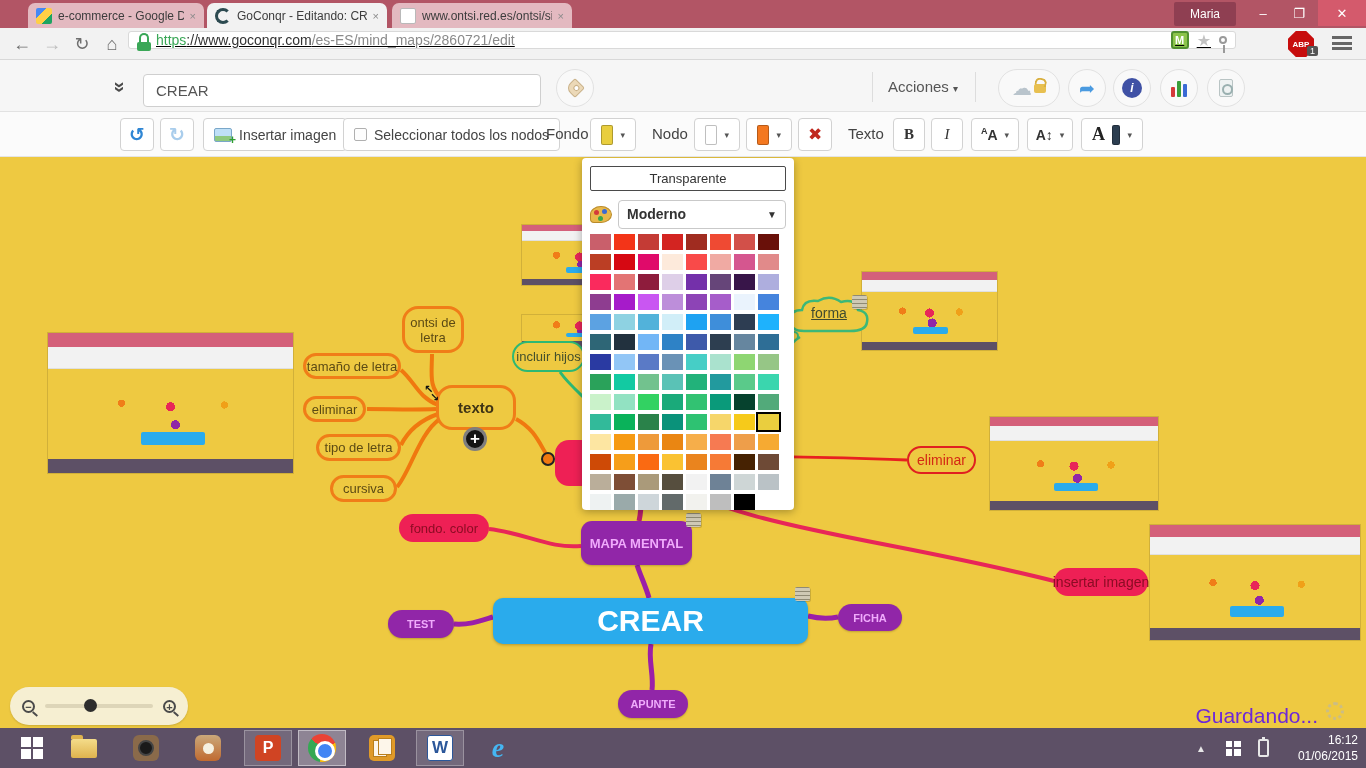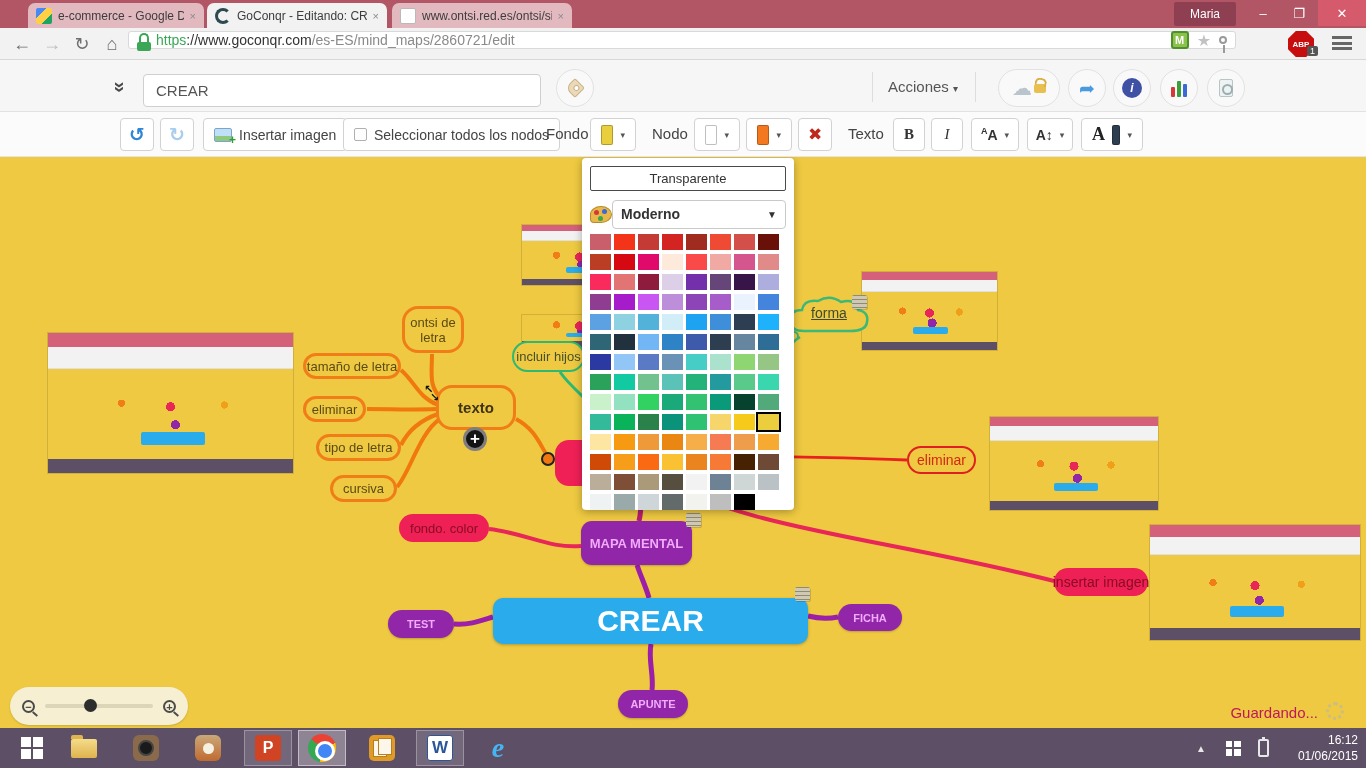--- a/index.html
+++ b/index.html
@@ -26,7 +26,7 @@
   
   #navbar { position:absolute; top:28px; left:0; width:1366px; height:32px; background:#f2f2f2; border-bottom:1px solid #d8d8d8; }
   .nav-ic { position:absolute; top:2px; font-size:18px; color:#6f6f6f; width:28px; height:28px; display:flex; align-items:center; justify-content:center; }
-  #omnibox { position:absolute; top:3px; left:128px; width:1108px; height:18px; background:#fff; border:1px solid #d9d9d9; border-radius:3px; display:flex; align-items:center; padding:0 8px; font-size:14px; }
+  #omnibox { position:absolute; top:3px; left:128px; width:1108px; height:18px; background:#fff; border:1px solid #d9d9d9; border-radius:3px; display:flex; align-items:center; padding:0 8px; font-size:14px;text-decoration:underline; }
   .padlock { width:10px; height:9px; border:2px solid #3aa757; border-bottom:none; border-radius:5px 5px 0 0; position:relative; top:-3px; margin:0 3px 0 2px; }
   .padlock:after { content:""; position:absolute; left:-4px; top:7px; width:14px; height:9px; background:#3aa757; border-radius:2px; }
   .u-scheme { color:#3aa757; margin-left:4px; }

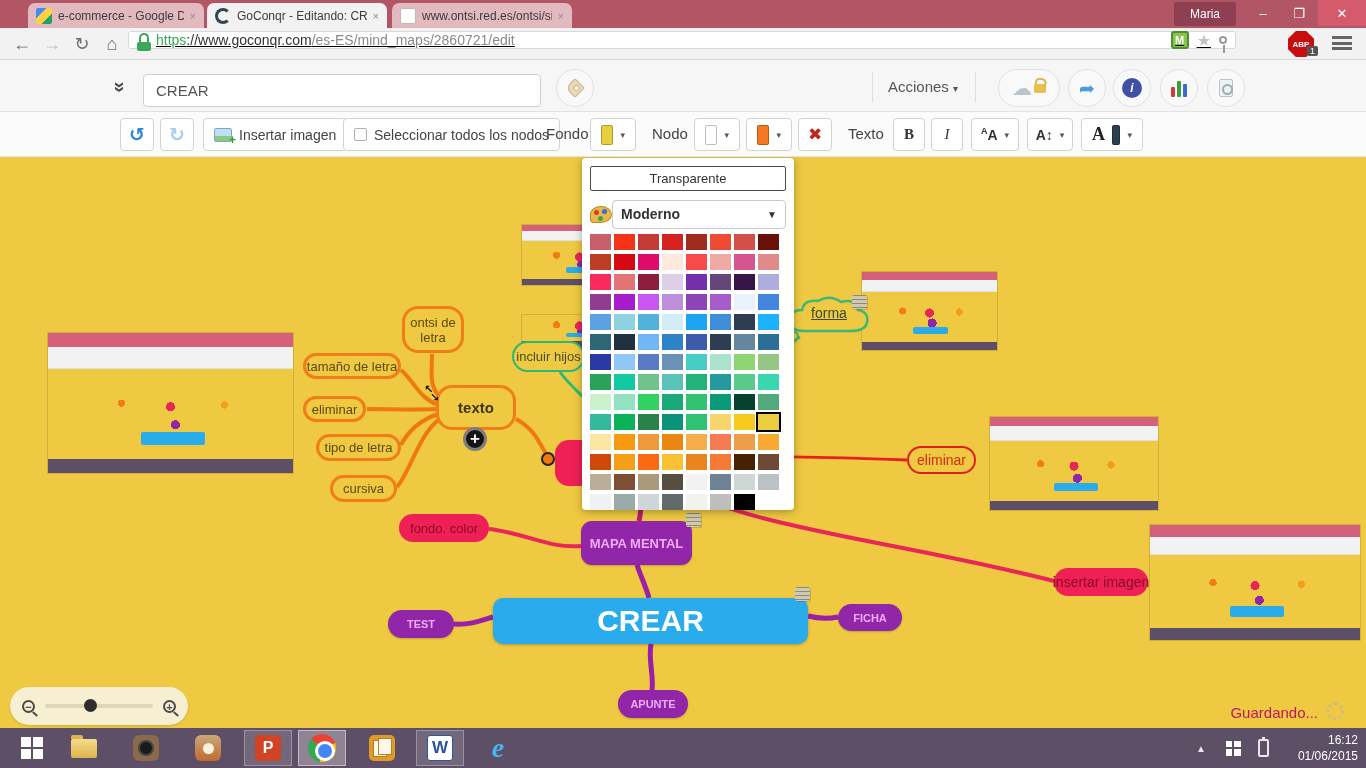--- a/index.html
+++ b/index.html
@@ -125,7 +125,7 @@
   
   #picker { position:absolute; left:582px; top:1px; width:212px; height:352px; background:#fff; border-radius:4px; box-shadow:0 2px 8px rgba(0,0,0,.3); z-index:50; }
   #transparent-btn { position:absolute; left:8px; top:8px; width:196px; height:25px; background:#fff; border:1px solid #4a4a4a; border-radius:2px; font-size:13px; color:#333; font-family:inherit; }
-  #palette-row { position:absolute; left:8px; top:41px; width:196px; height:30px; display:flex; align-items:center; }
+  #palette-row { position:absolute; left:8px; top:41px; width:196px; height:30px; display:flex; align-items:center; gap:6px; }
   .palette-icon { width:22px; height:17px; background:#e8b84a; border-radius:50% 50% 50% 4px; position:relative; border:1px solid #b98a2a; }
   .palette-icon:after { content:""; position:absolute; left:3px; top:3px; width:5px; height:5px; border-radius:50%; background:#d43a3a; box-shadow:8px -1px 0 #3a6ad4, 4px 6px 0 #3aa74a; }
   #palette-select { flex:1; height:29px; border:1px solid #c9c9c9; border-radius:4px; display:flex; align-items:center; padding:0 8px; font-size:14px; font-weight:bold; color:#333; }

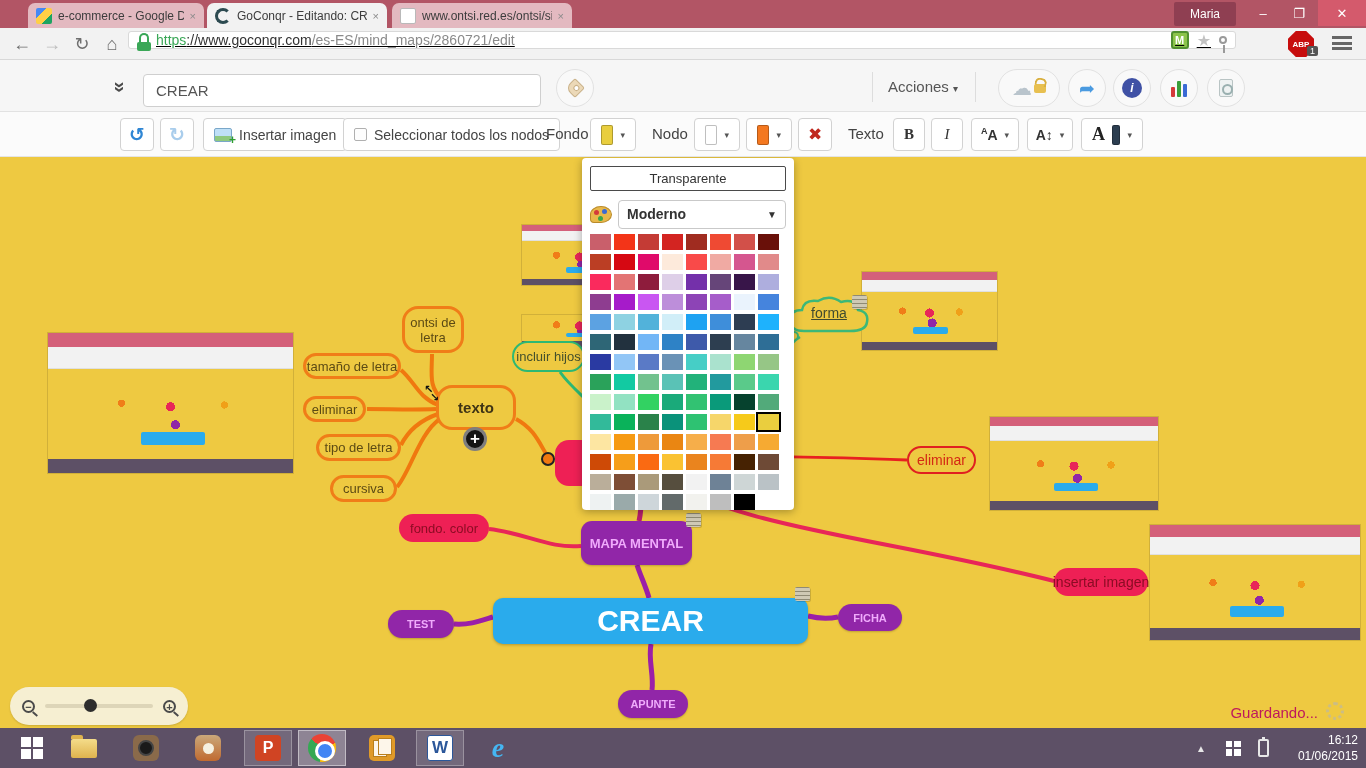--- a/index.html
+++ b/index.html
@@ -119,7 +119,7 @@
   .mag:after { content:""; position:absolute; right:-5px; bottom:-4px; width:6px; height:2px; background:#4a4a4a; transform:rotate(40deg); }
   #zoom-track { flex:1; height:4px; background:#ddd5b8; border-radius:2px; position:relative; }
   #zoom-thumb { position:absolute; left:36%; top:-5px; width:13px; height:13px; background:#2d2d2d; border-radius:50%; }
-  #saving { position:absolute; right:48px; top:547px; color:#be185d; font-size:15px; }
+  #saving { position:absolute; right:48px; top:547px; color:#6d28d9; font-size:21px; }
   .spinner { position:absolute; right:22px; top:545px; width:18px; height:18px; border:3px dotted #cbbd85; border-radius:50%; }
 
   

